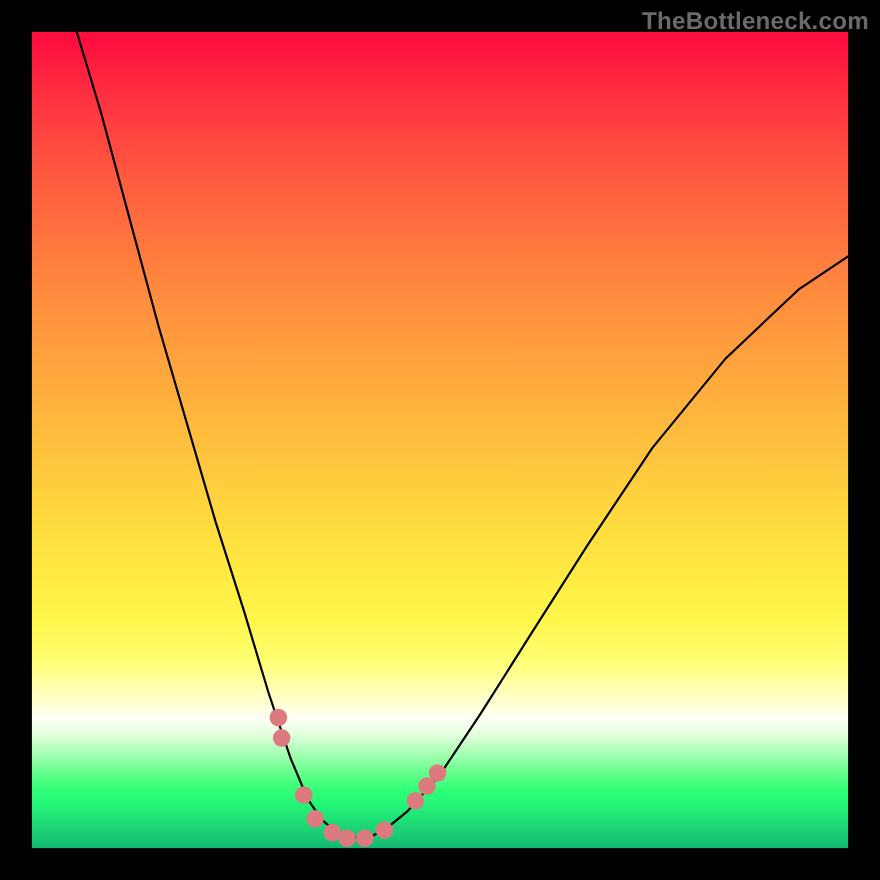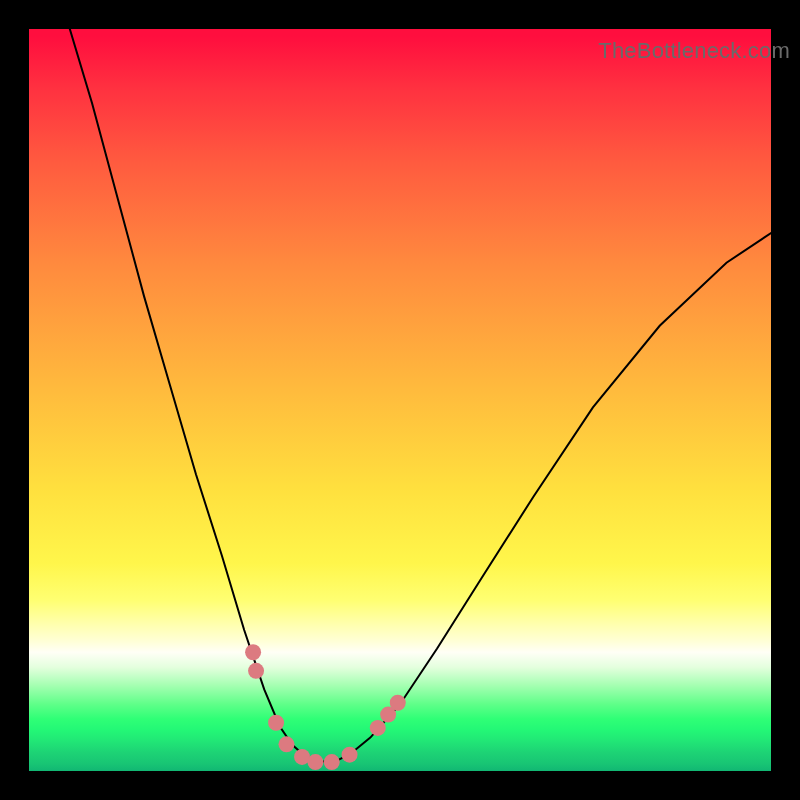--- a/index.html
+++ b/index.html
@@ -65,10 +65,9 @@
     right: 10px;
     color: #6a6a6a;
     font-size: 22px;
-    font-weight: 400;
+    font-weight: 700;
     letter-spacing: 0.2px;
     user-select: none;
-    margin-top: 32px;
   }
 </style>
 </head>

